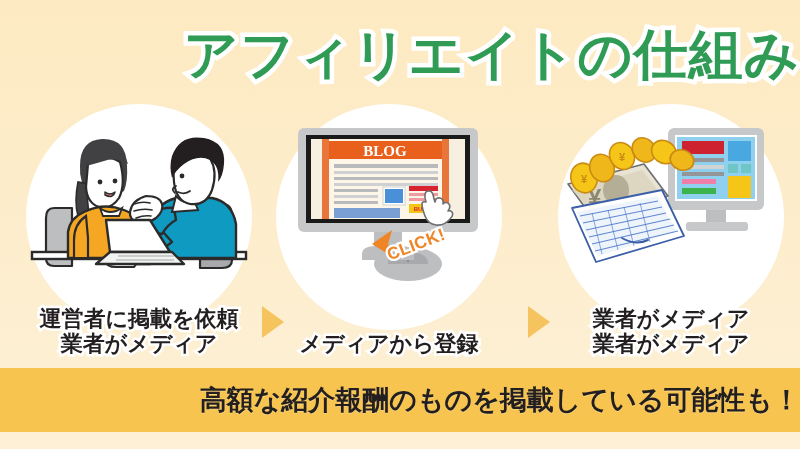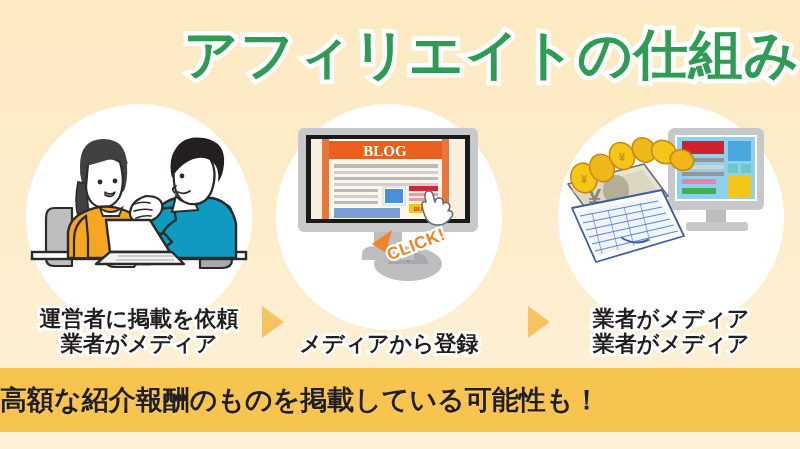--- a/index.html
+++ b/index.html
@@ -122,7 +122,7 @@
     background: #f7c44f;
     display: flex;
     align-items: center;
-    justify-content: flex-start;
+    justify-content: flex-end;
     z-index: 7;
   }
   .banner-text {

